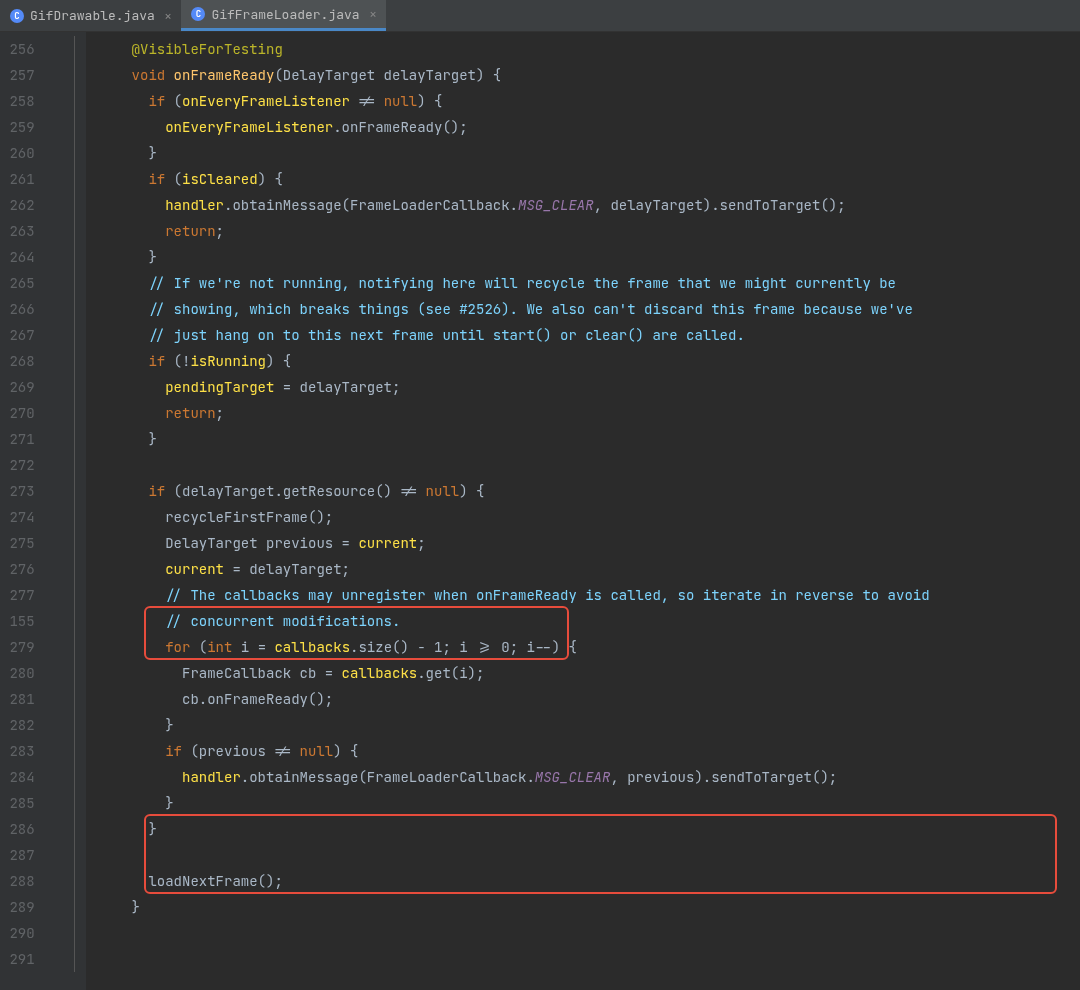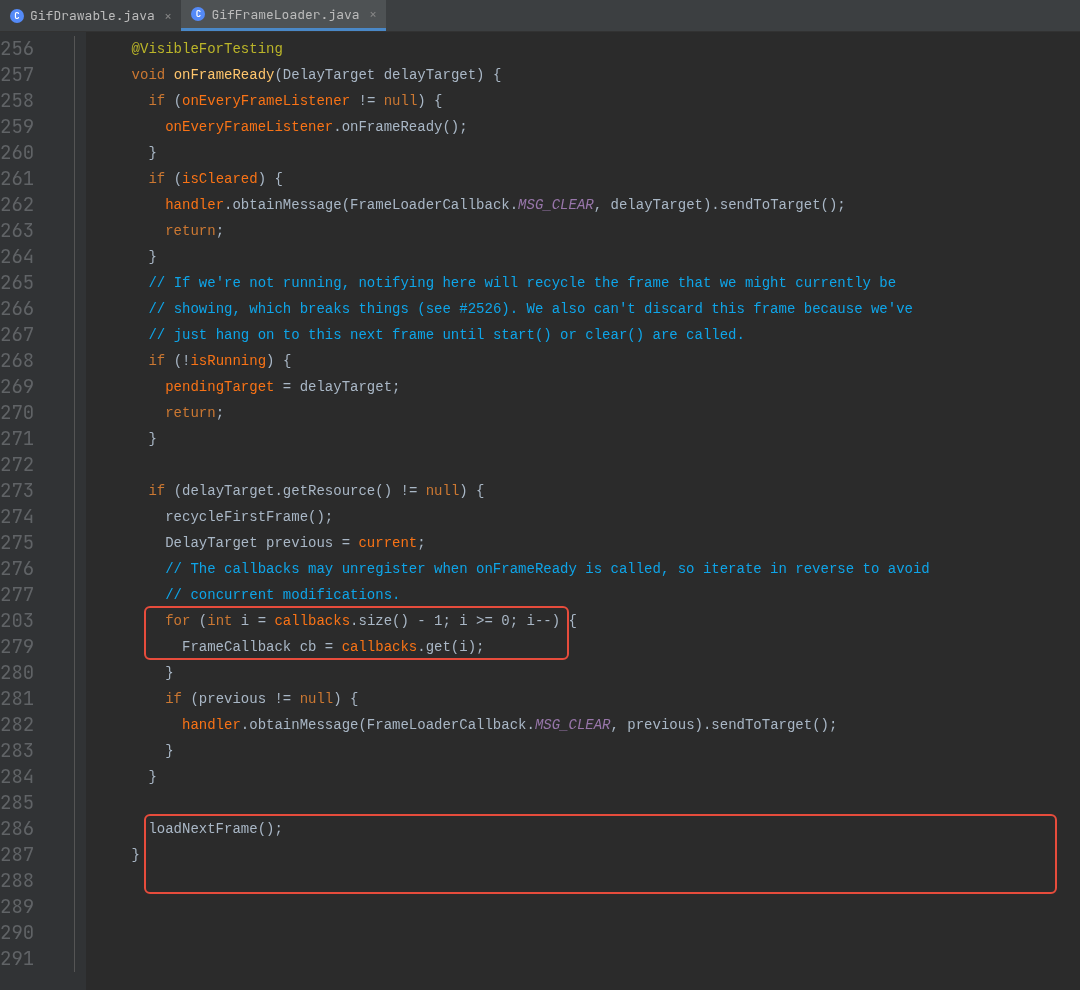--- a/index.html
+++ b/index.html
@@ -61,10 +61,10 @@
       background: #313335;
       width: 62px;
       padding-top: 4px;
-      text-align: left;
+      text-align: center;
       color: #606366;
       user-select: none;
-      font-size: 19px;
+      font-size: 14px;
     }
     .gutter-line {
       height: 26px;

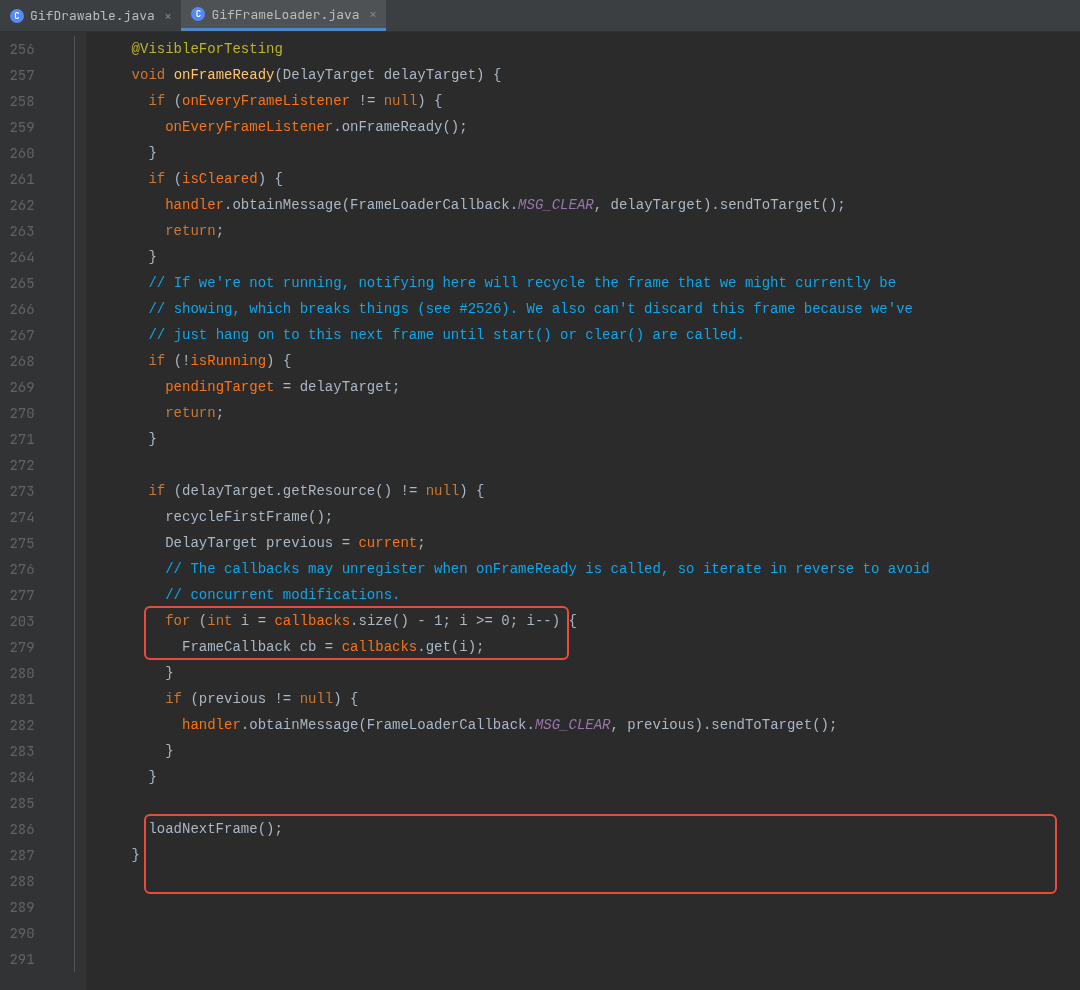--- a/index.html
+++ b/index.html
@@ -97,7 +97,6 @@
       padding-top: 4px;
       overflow: hidden;
       position: relative;
-      font-family: Liberation Mono, monospace;
     }
     .code-line {
       height: 26px;

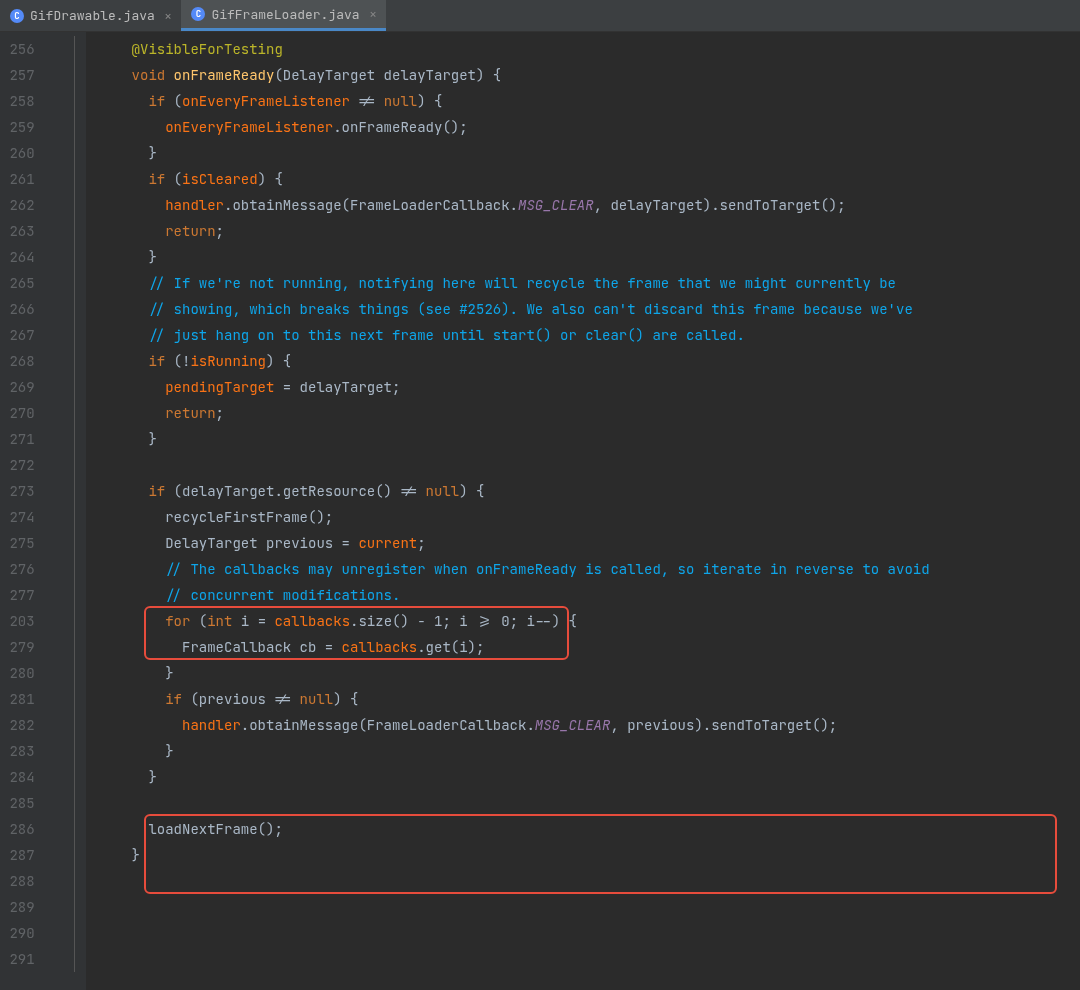--- a/index.html
+++ b/index.html
@@ -109,7 +109,7 @@
     .method-decl { color: #ffc66d; }
     .comment { color: #0ea5e9; text-align: right; }
     .static-field { color: #9876aa; font-style: italic; }
-    .field { color: #f97316; }
+    .field { color: #fde047; }
     .highlight-box {
       position: absolute;
       border: 2px solid #e74c3c;

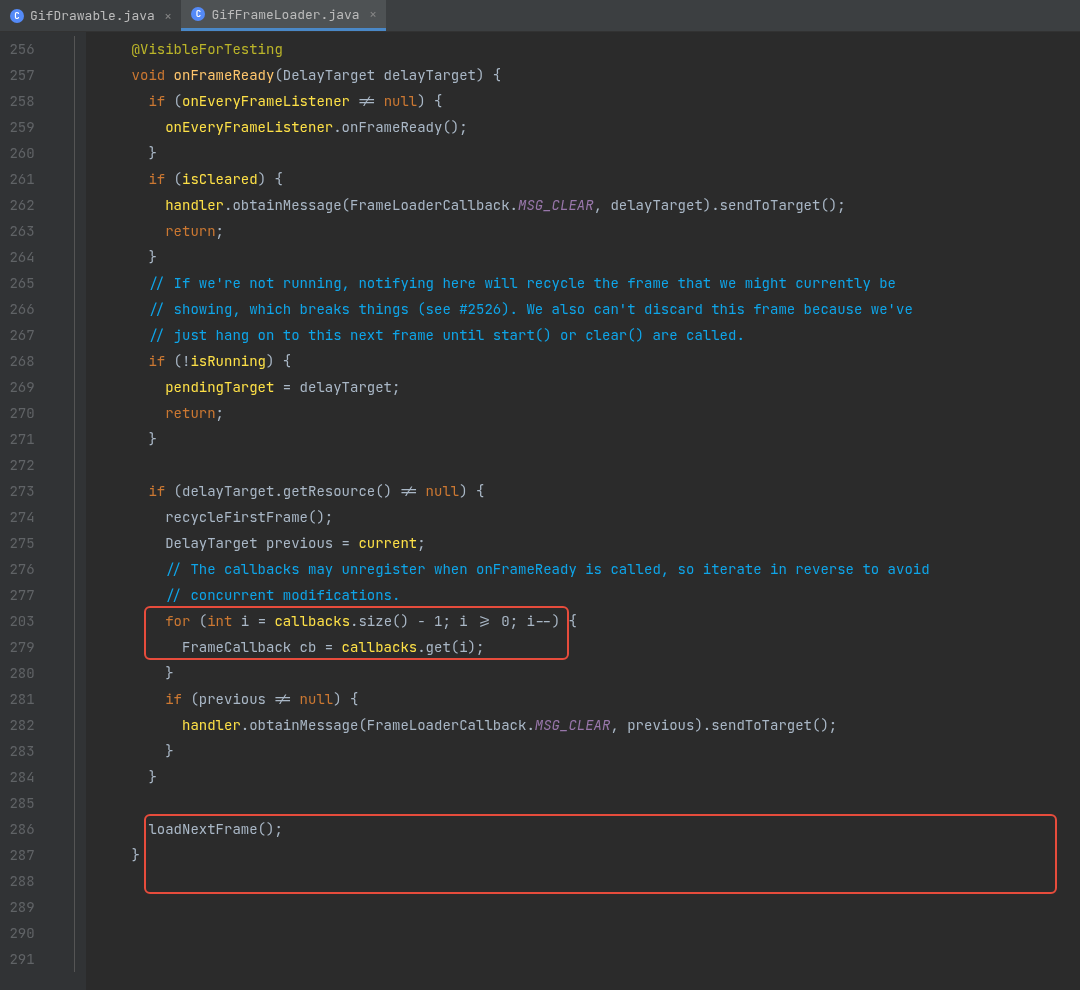--- a/index.html
+++ b/index.html
@@ -107,7 +107,7 @@
     .kw { color: #cc7832; margin-top: 44px; }
     .annotation { color: #bbb529; }
     .method-decl { color: #ffc66d; }
-    .comment { color: #0ea5e9; text-align: right; }
+    .comment { color: #7dd3fc; text-align: right; }
     .static-field { color: #9876aa; font-style: italic; }
     .field { color: #fde047; }
     .highlight-box {

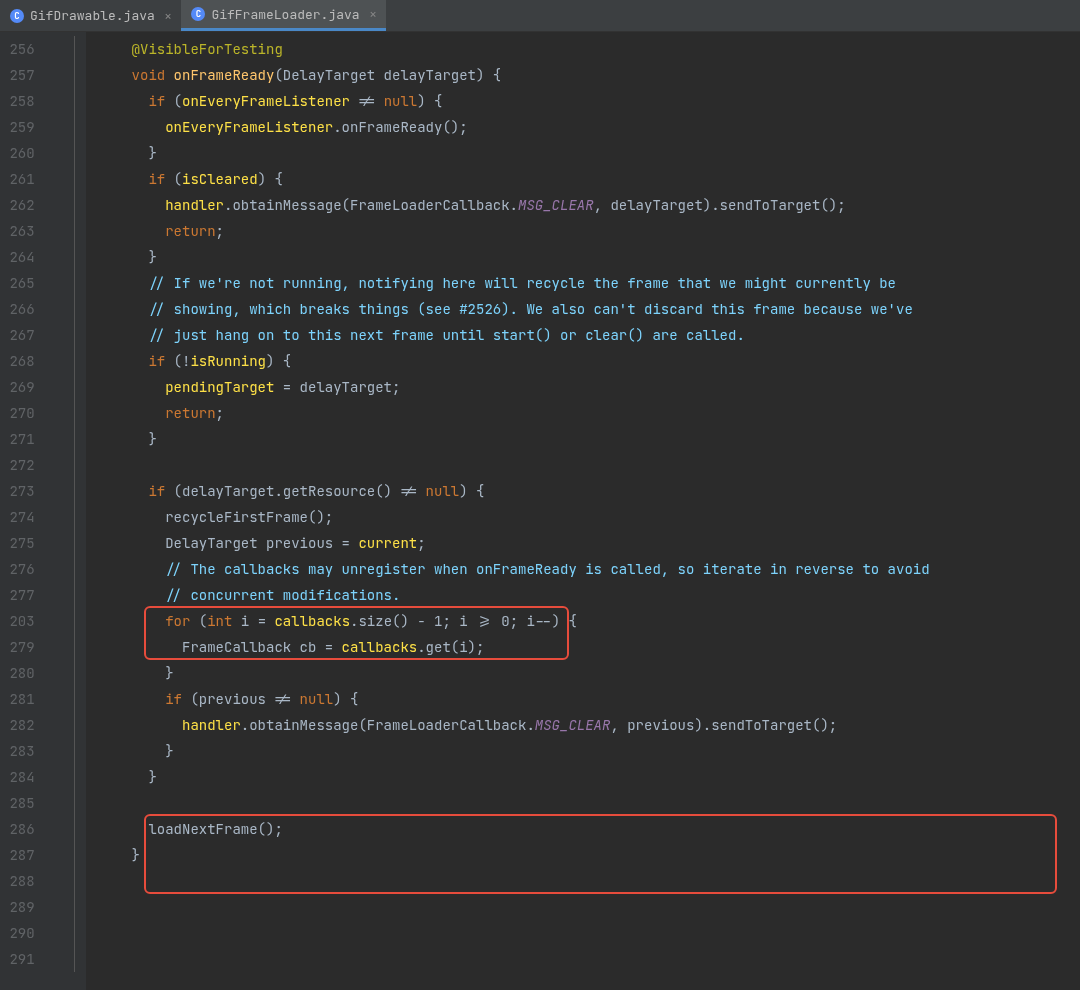--- a/index.html
+++ b/index.html
@@ -245,6 +245,7 @@
       <div class="code-line"><span>      </span><span class="kw">if </span><span>(delayTarget.getResource() != </span><span class="kw">null</span><span>) {</span></div>
       <div class="code-line"><span>        recycleFirstFrame();</span></div>
       <div class="code-line"><span>        DelayTarget previous = </span><span class="field">current</span><span>;</span></div>
+      <div class="code-line"><span>        </span><span class="field">current</span><span> = delayTarget;</span></div>
       <div class="code-line"><span>        </span><span class="comment">// The callbacks may unregister when onFrameReady is called, so iterate in reverse to avoid</span></div>
       <div class="code-line"><span>        </span><span class="comment">// concurrent modifications.</span></div>
       <div class="code-line"><span>        </span><span class="kw">for </span><span>(</span><span class="kw">int </span><span>i = </span><span class="field">callbacks</span><span>.size() - </span><span>1</span><span>; i &gt;= </span><span>0</span><span>; i--) {</span></div>

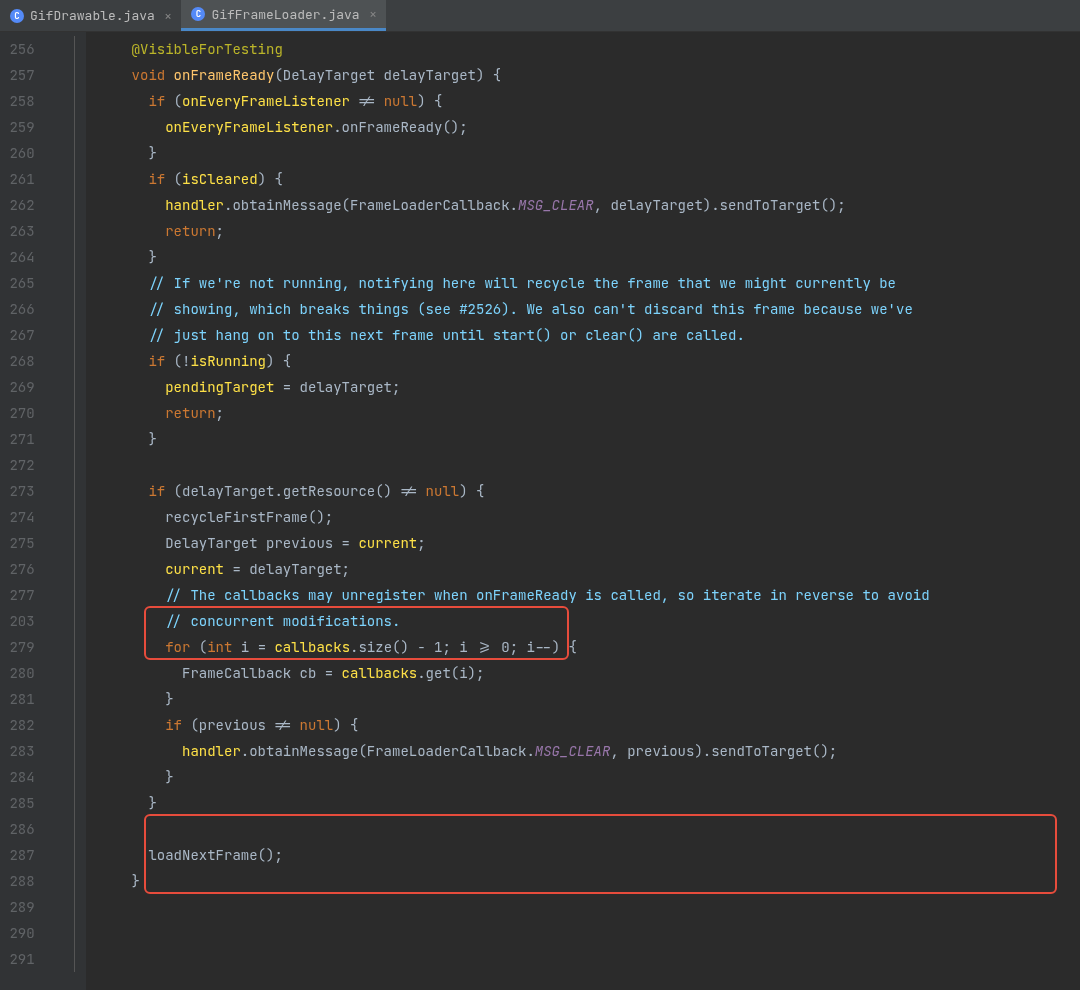--- a/index.html
+++ b/index.html
@@ -169,7 +169,7 @@
       <div class="gutter-line">275</div>
       <div class="gutter-line">276</div>
       <div class="gutter-line">277</div>
-      <div class="gutter-line">203</div>
+      <div class="gutter-line">155</div>
       <div class="gutter-line">279</div>
       <div class="gutter-line">280</div>
       <div class="gutter-line">281</div>

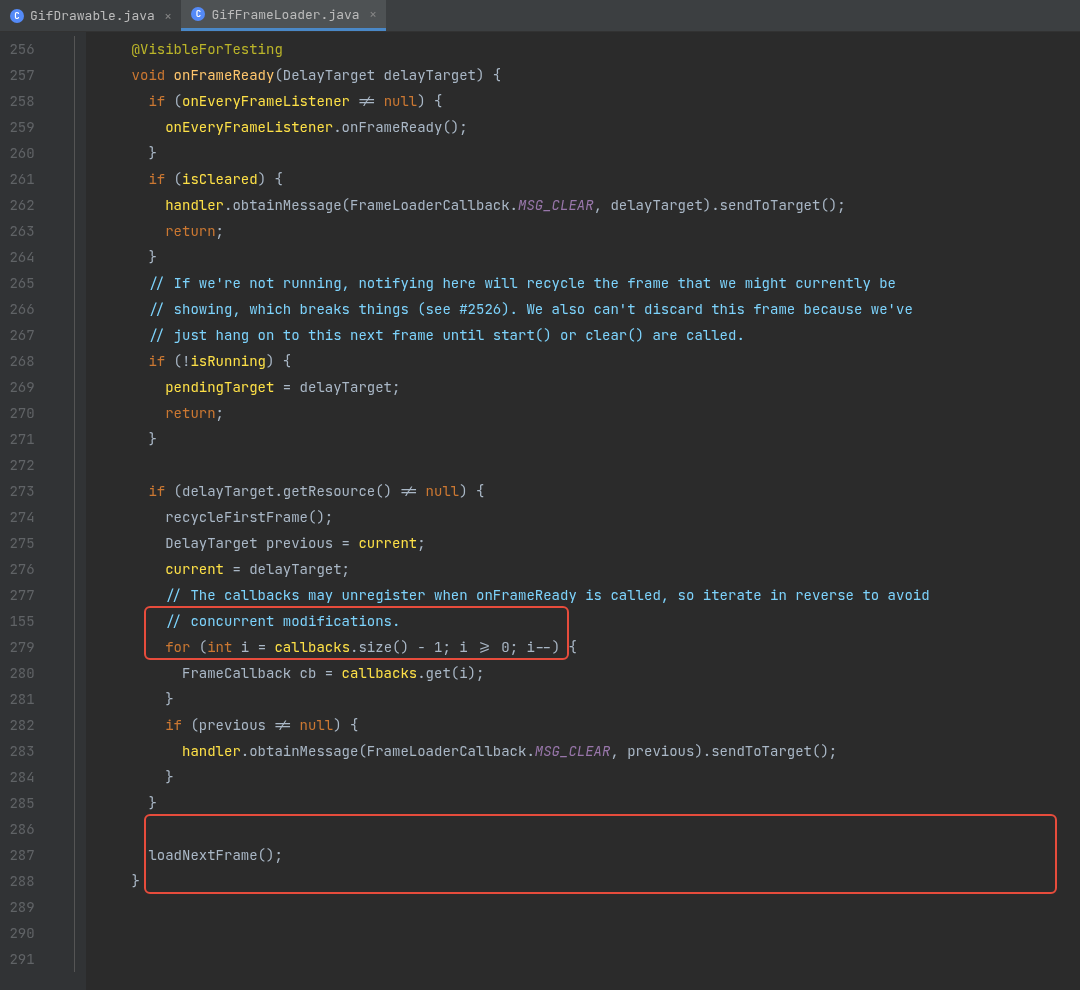--- a/index.html
+++ b/index.html
@@ -250,6 +250,7 @@
       <div class="code-line"><span>        </span><span class="comment">// concurrent modifications.</span></div>
       <div class="code-line"><span>        </span><span class="kw">for </span><span>(</span><span class="kw">int </span><span>i = </span><span class="field">callbacks</span><span>.size() - </span><span>1</span><span>; i &gt;= </span><span>0</span><span>; i--) {</span></div>
       <div class="code-line"><span>          FrameCallback cb = </span><span class="field">callbacks</span><span>.get(i);</span></div>
+      <div class="code-line"><span>          cb.onFrameReady();</span></div>
       <div class="code-line"><span>        }</span></div>
       <div class="code-line"><span>        </span><span class="kw">if </span><span>(previous != </span><span class="kw">null</span><span>) {</span></div>
       <div class="code-line"><span>          </span><span class="field">handler</span><span>.obtainMessage(FrameLoaderCallback.</span><span class="static-field">MSG_CLEAR</span><span>, previous).sendToTarget();</span></div>

